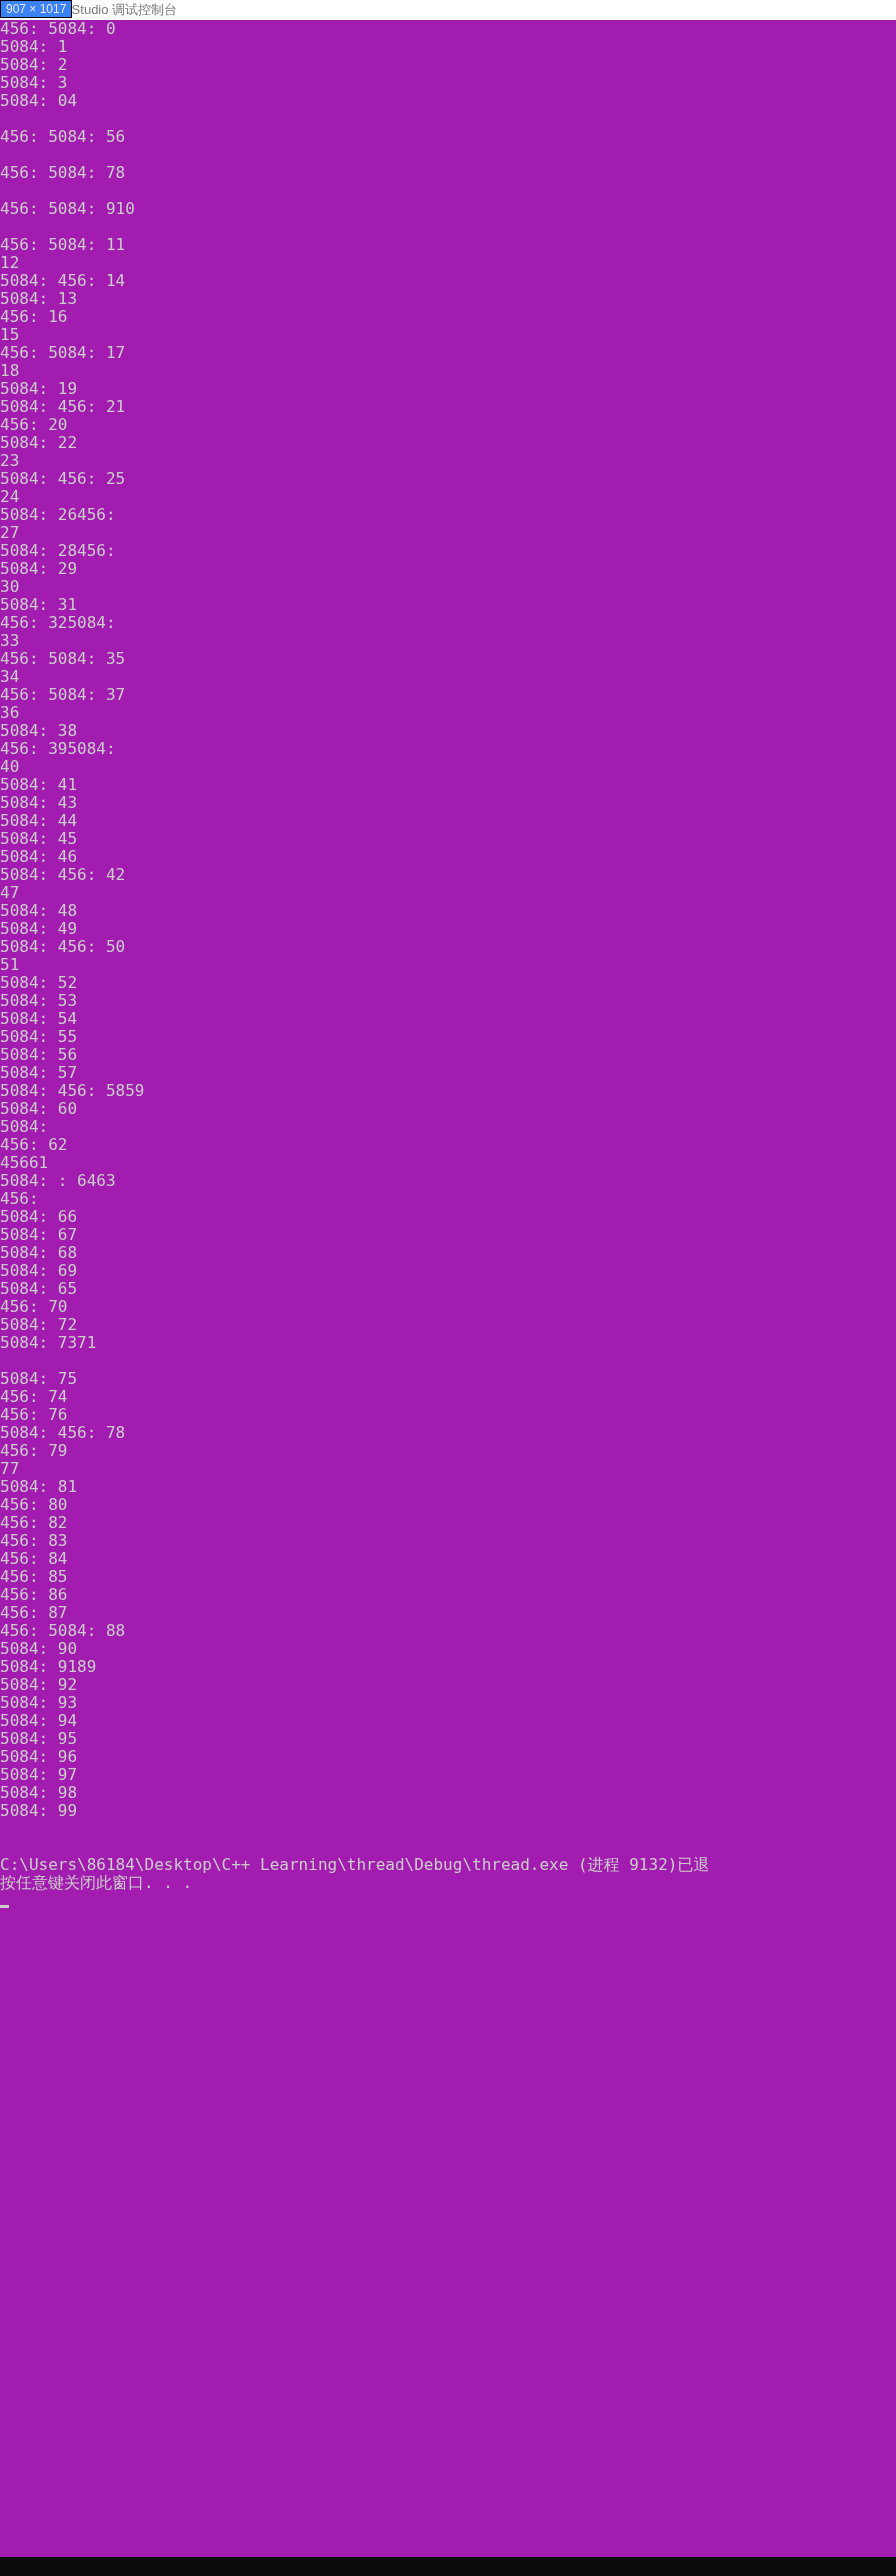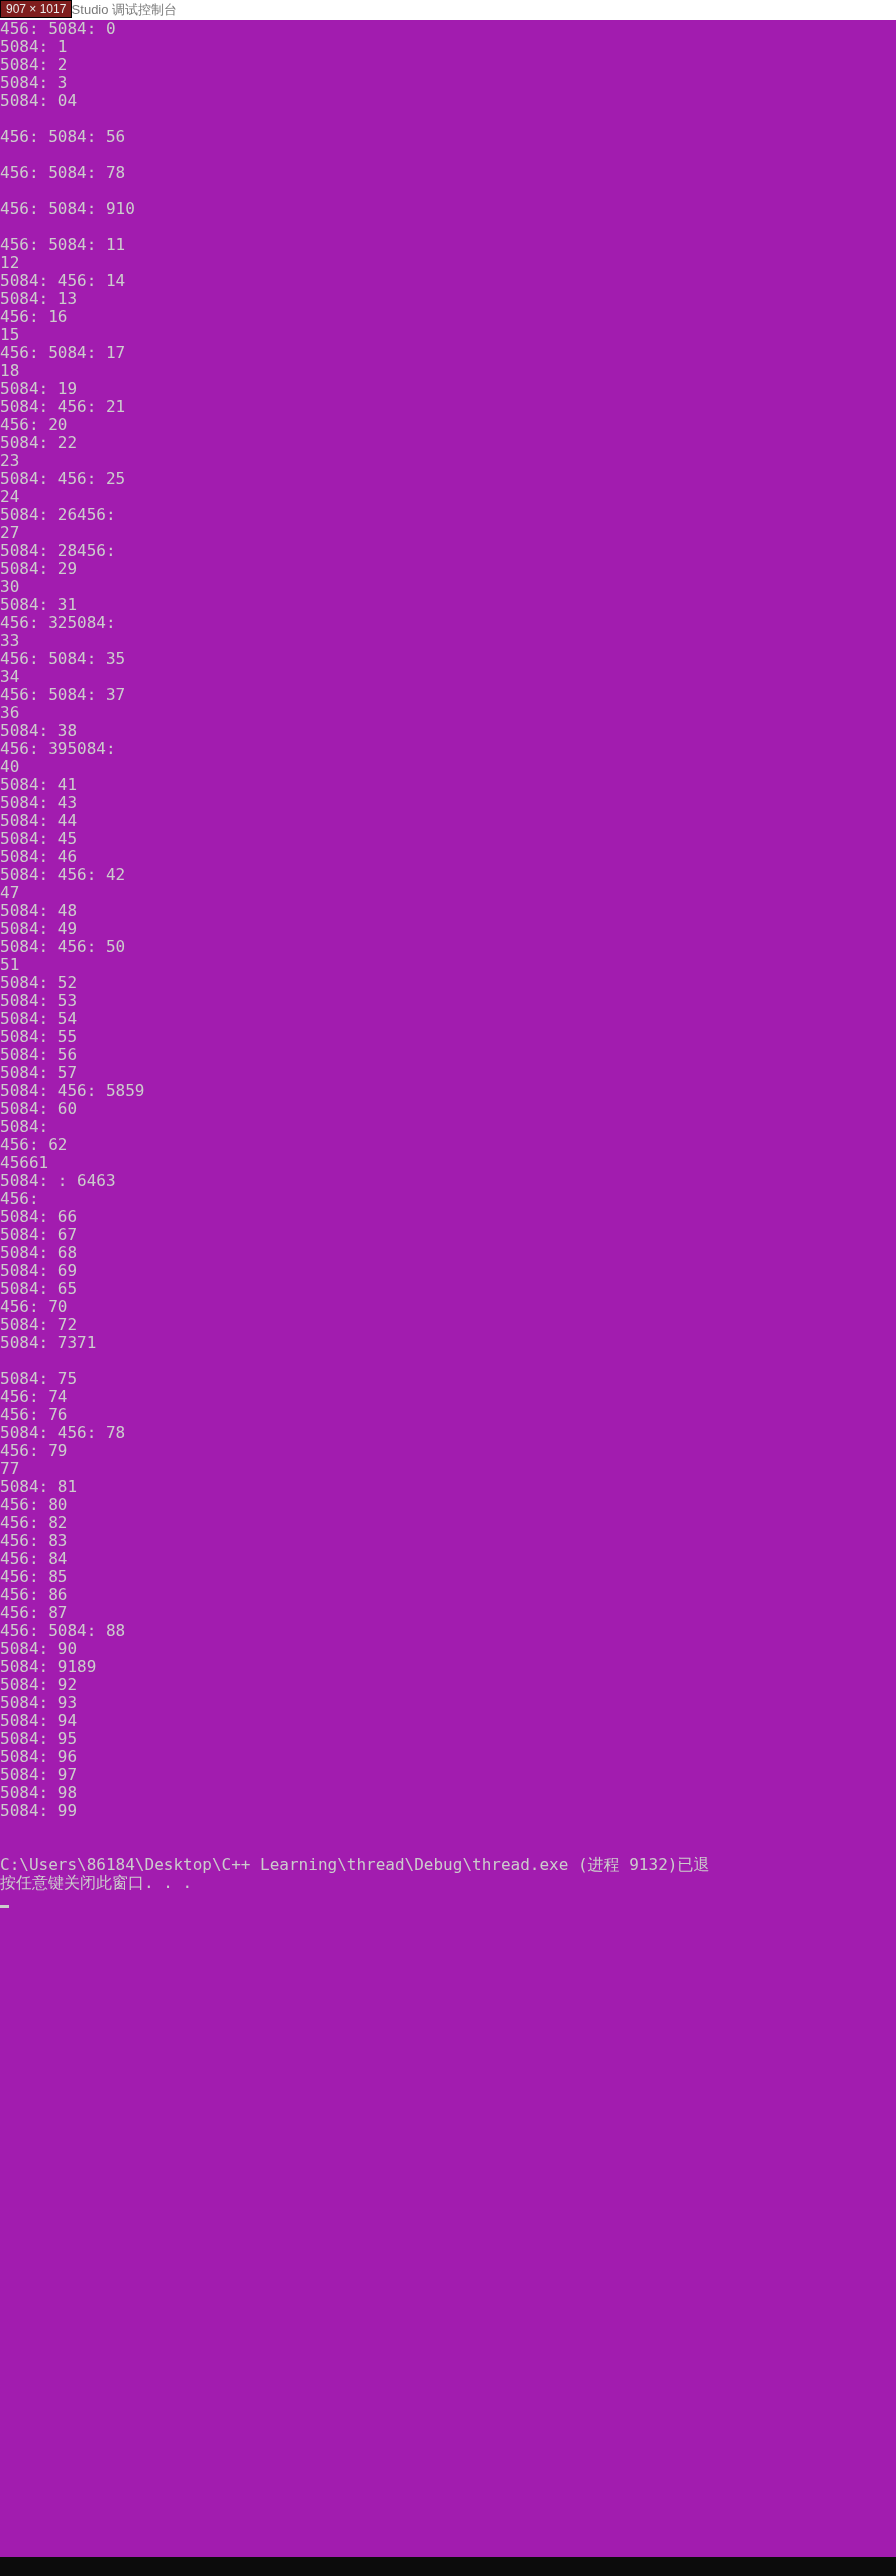--- a/index.html
+++ b/index.html
@@ -28,7 +28,7 @@
     position: absolute;
     top: 0;
     left: 0;
-    background: #7f1d1d;
+    background: #3b82f6;
     color: #eaeaea;
     font-size: 12px;
     font-family: sans-serif;

